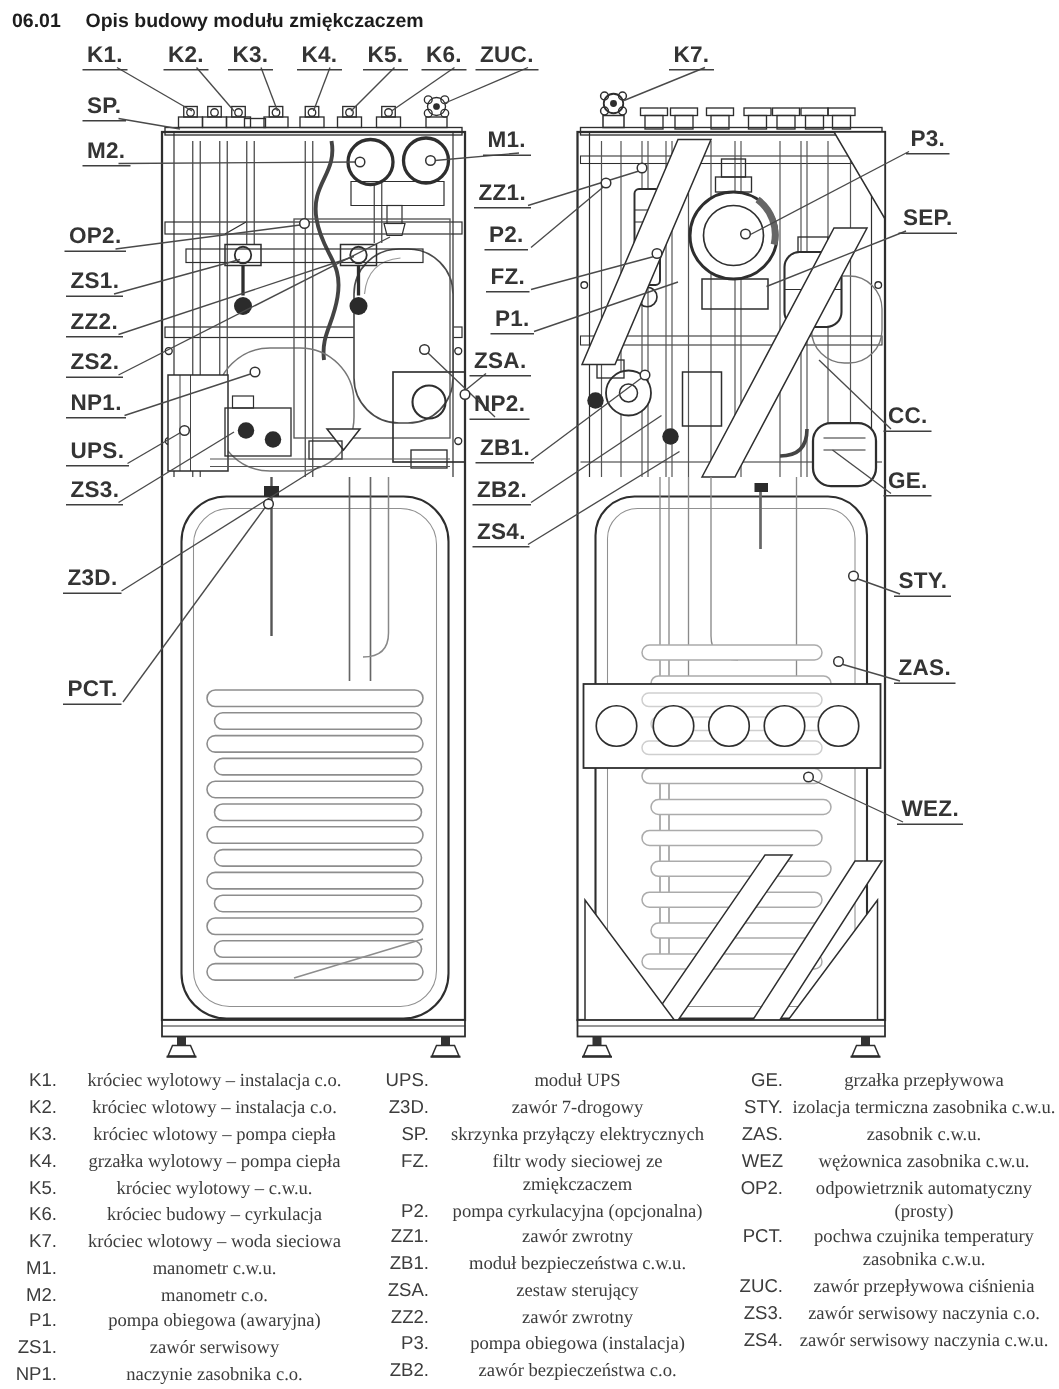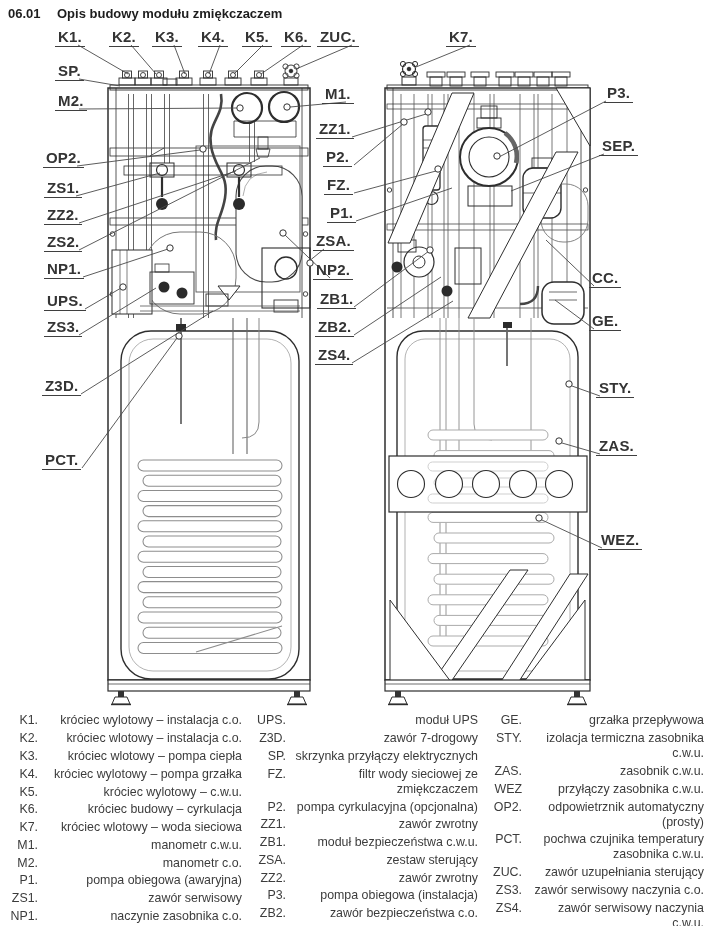--- a/index.html
+++ b/index.html
@@ -22,7 +22,7 @@
   #lcol2 .lrow{grid-template-columns:40px 1fr;}
   #lcol3 .lrow{grid-template-columns:42px 1fr;}
   .abbr{text-align:right;white-space:nowrap;}
-  .desc{text-align:right;}
+  .desc{text-align:center;font-family:Liberation Serif, serif;}
   #lcol3 .desc{max-width:178px;}
 </style>
 </head>

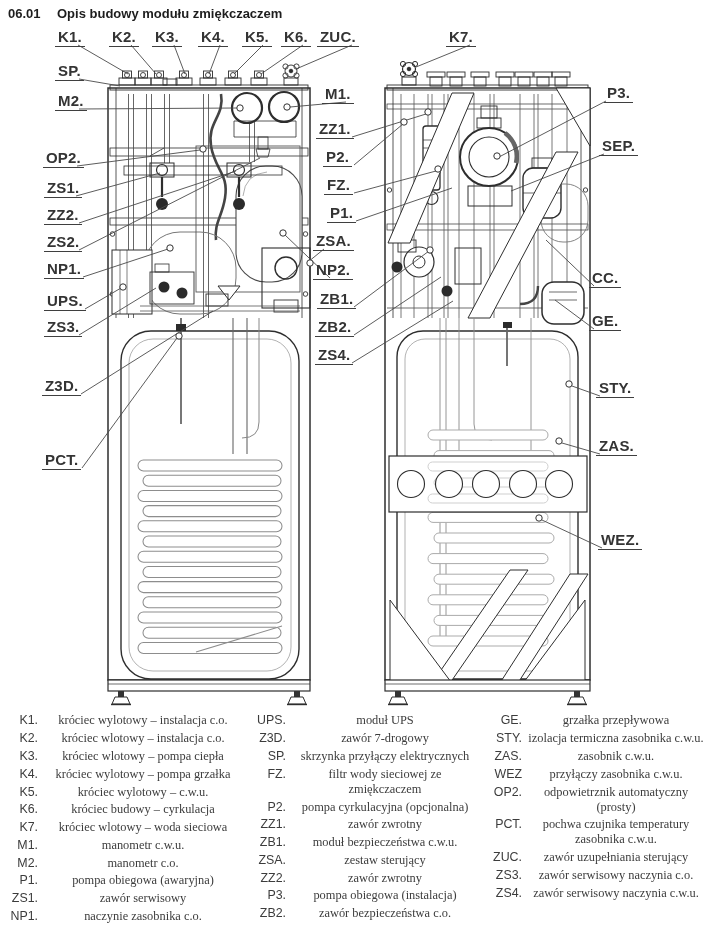--- a/index.html
+++ b/index.html
@@ -469,7 +469,7 @@
       </div>
         <div class="lrow">
         <span class="abbr">K4.</span>
-        <span class="desc">króciec wylotowy – pompa grzałka</span>
+        <span class="desc">grzałka wylotowy – pompa ciepła</span>
       </div>
         <div class="lrow">
         <span class="abbr">K5.</span>

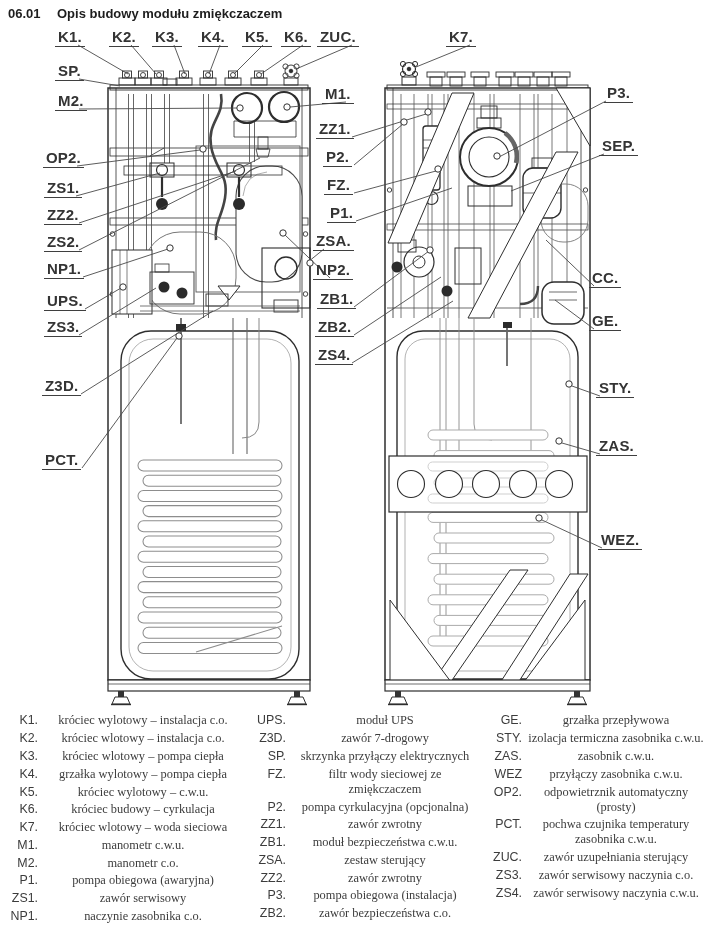--- a/index.html
+++ b/index.html
@@ -569,7 +569,7 @@
       </div>
         <div class="lrow">
         <span class="abbr">WEZ</span>
-        <span class="desc">przyłączy zasobnika c.w.u.</span>
+        <span class="desc">wężownica zasobnika c.w.u.</span>
       </div>
         <div class="lrow">
         <span class="abbr">OP2.</span>

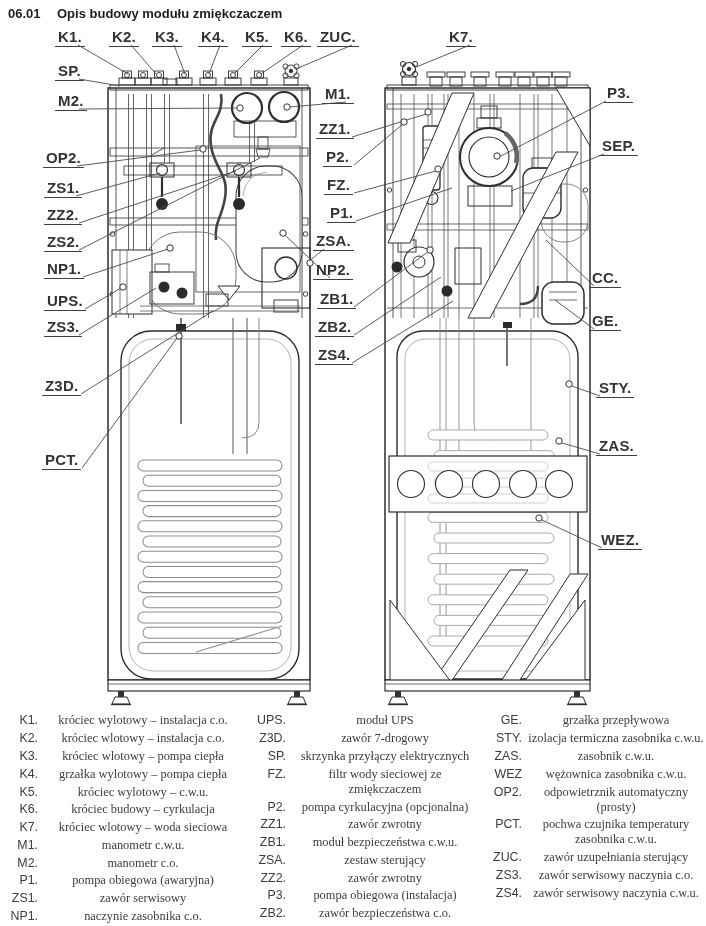--- a/index.html
+++ b/index.html
@@ -581,7 +581,7 @@
       </div>
         <div class="lrow">
         <span class="abbr">ZUC.</span>
-        <span class="desc">zawór uzupełniania sterujący</span>
+        <span class="desc">zawór przepływowa ciśnienia</span>
       </div>
         <div class="lrow">
         <span class="abbr">ZS3.</span>

